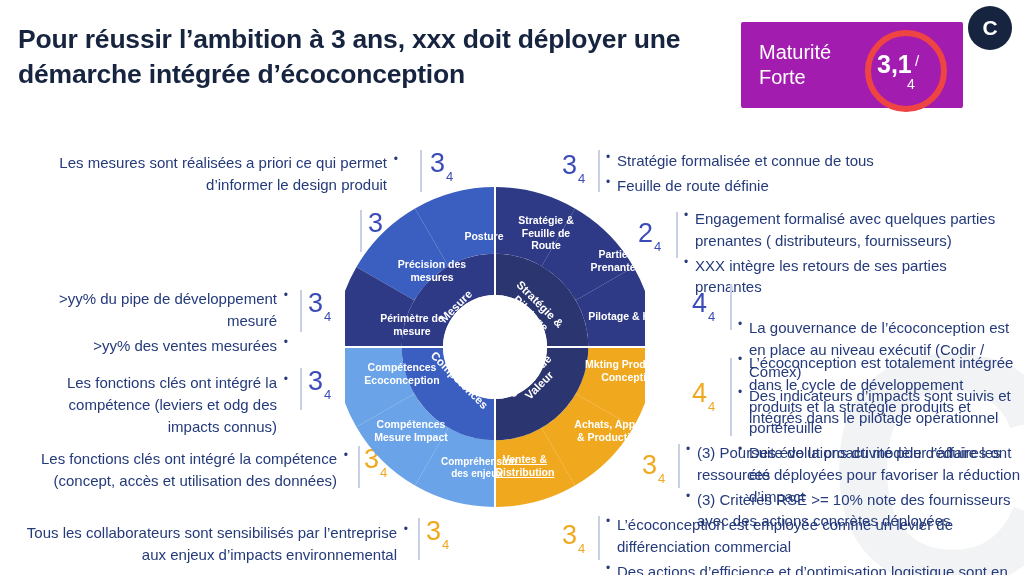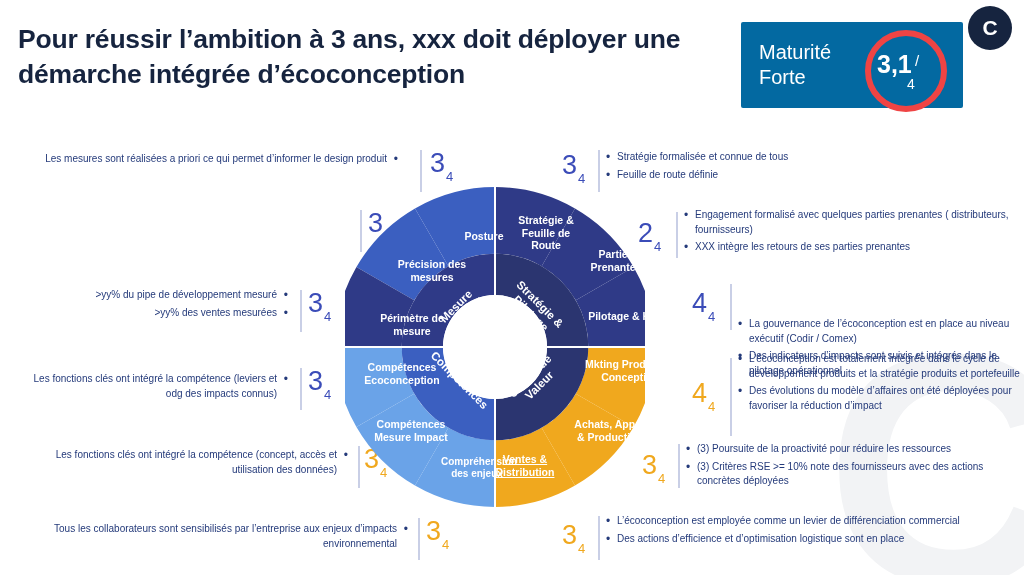--- a/index.html
+++ b/index.html
@@ -25,7 +25,7 @@
   }
   .maturity-box{
     position:absolute;left:741px;top:22px;width:222px;height:86px;
-    background:#0369a1;color:#fff;border-radius:2px;
+    background:#a21caf;color:#fff;border-radius:2px;
   }
   .maturity-label{
     position:absolute;left:18px;top:18px;font-size:20px;line-height:1.25;font-weight:400;

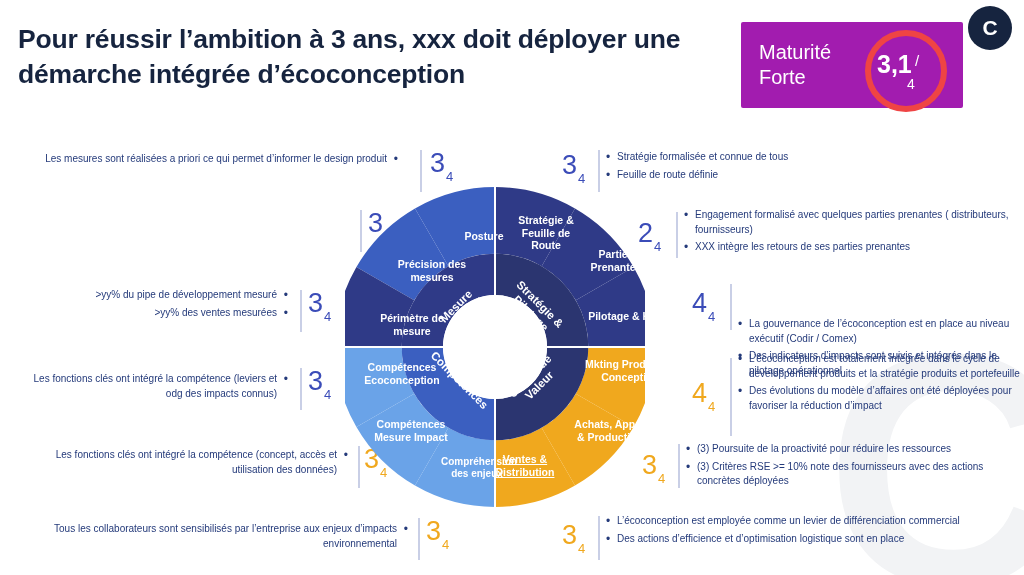--- a/index.html
+++ b/index.html
@@ -47,7 +47,7 @@
   }
 
   
-  .ann{position:absolute;font-size:10px;line-height:1.45;color:#243a7a;}
+  .ann{position:absolute;font-size:15px;line-height:1.45;color:#243a7a;}
   .ann ul{margin:0;padding:0;list-style:none;}
   .ann li{position:relative;padding-left:11px;margin-bottom:3px;}
   .ann li:before{

